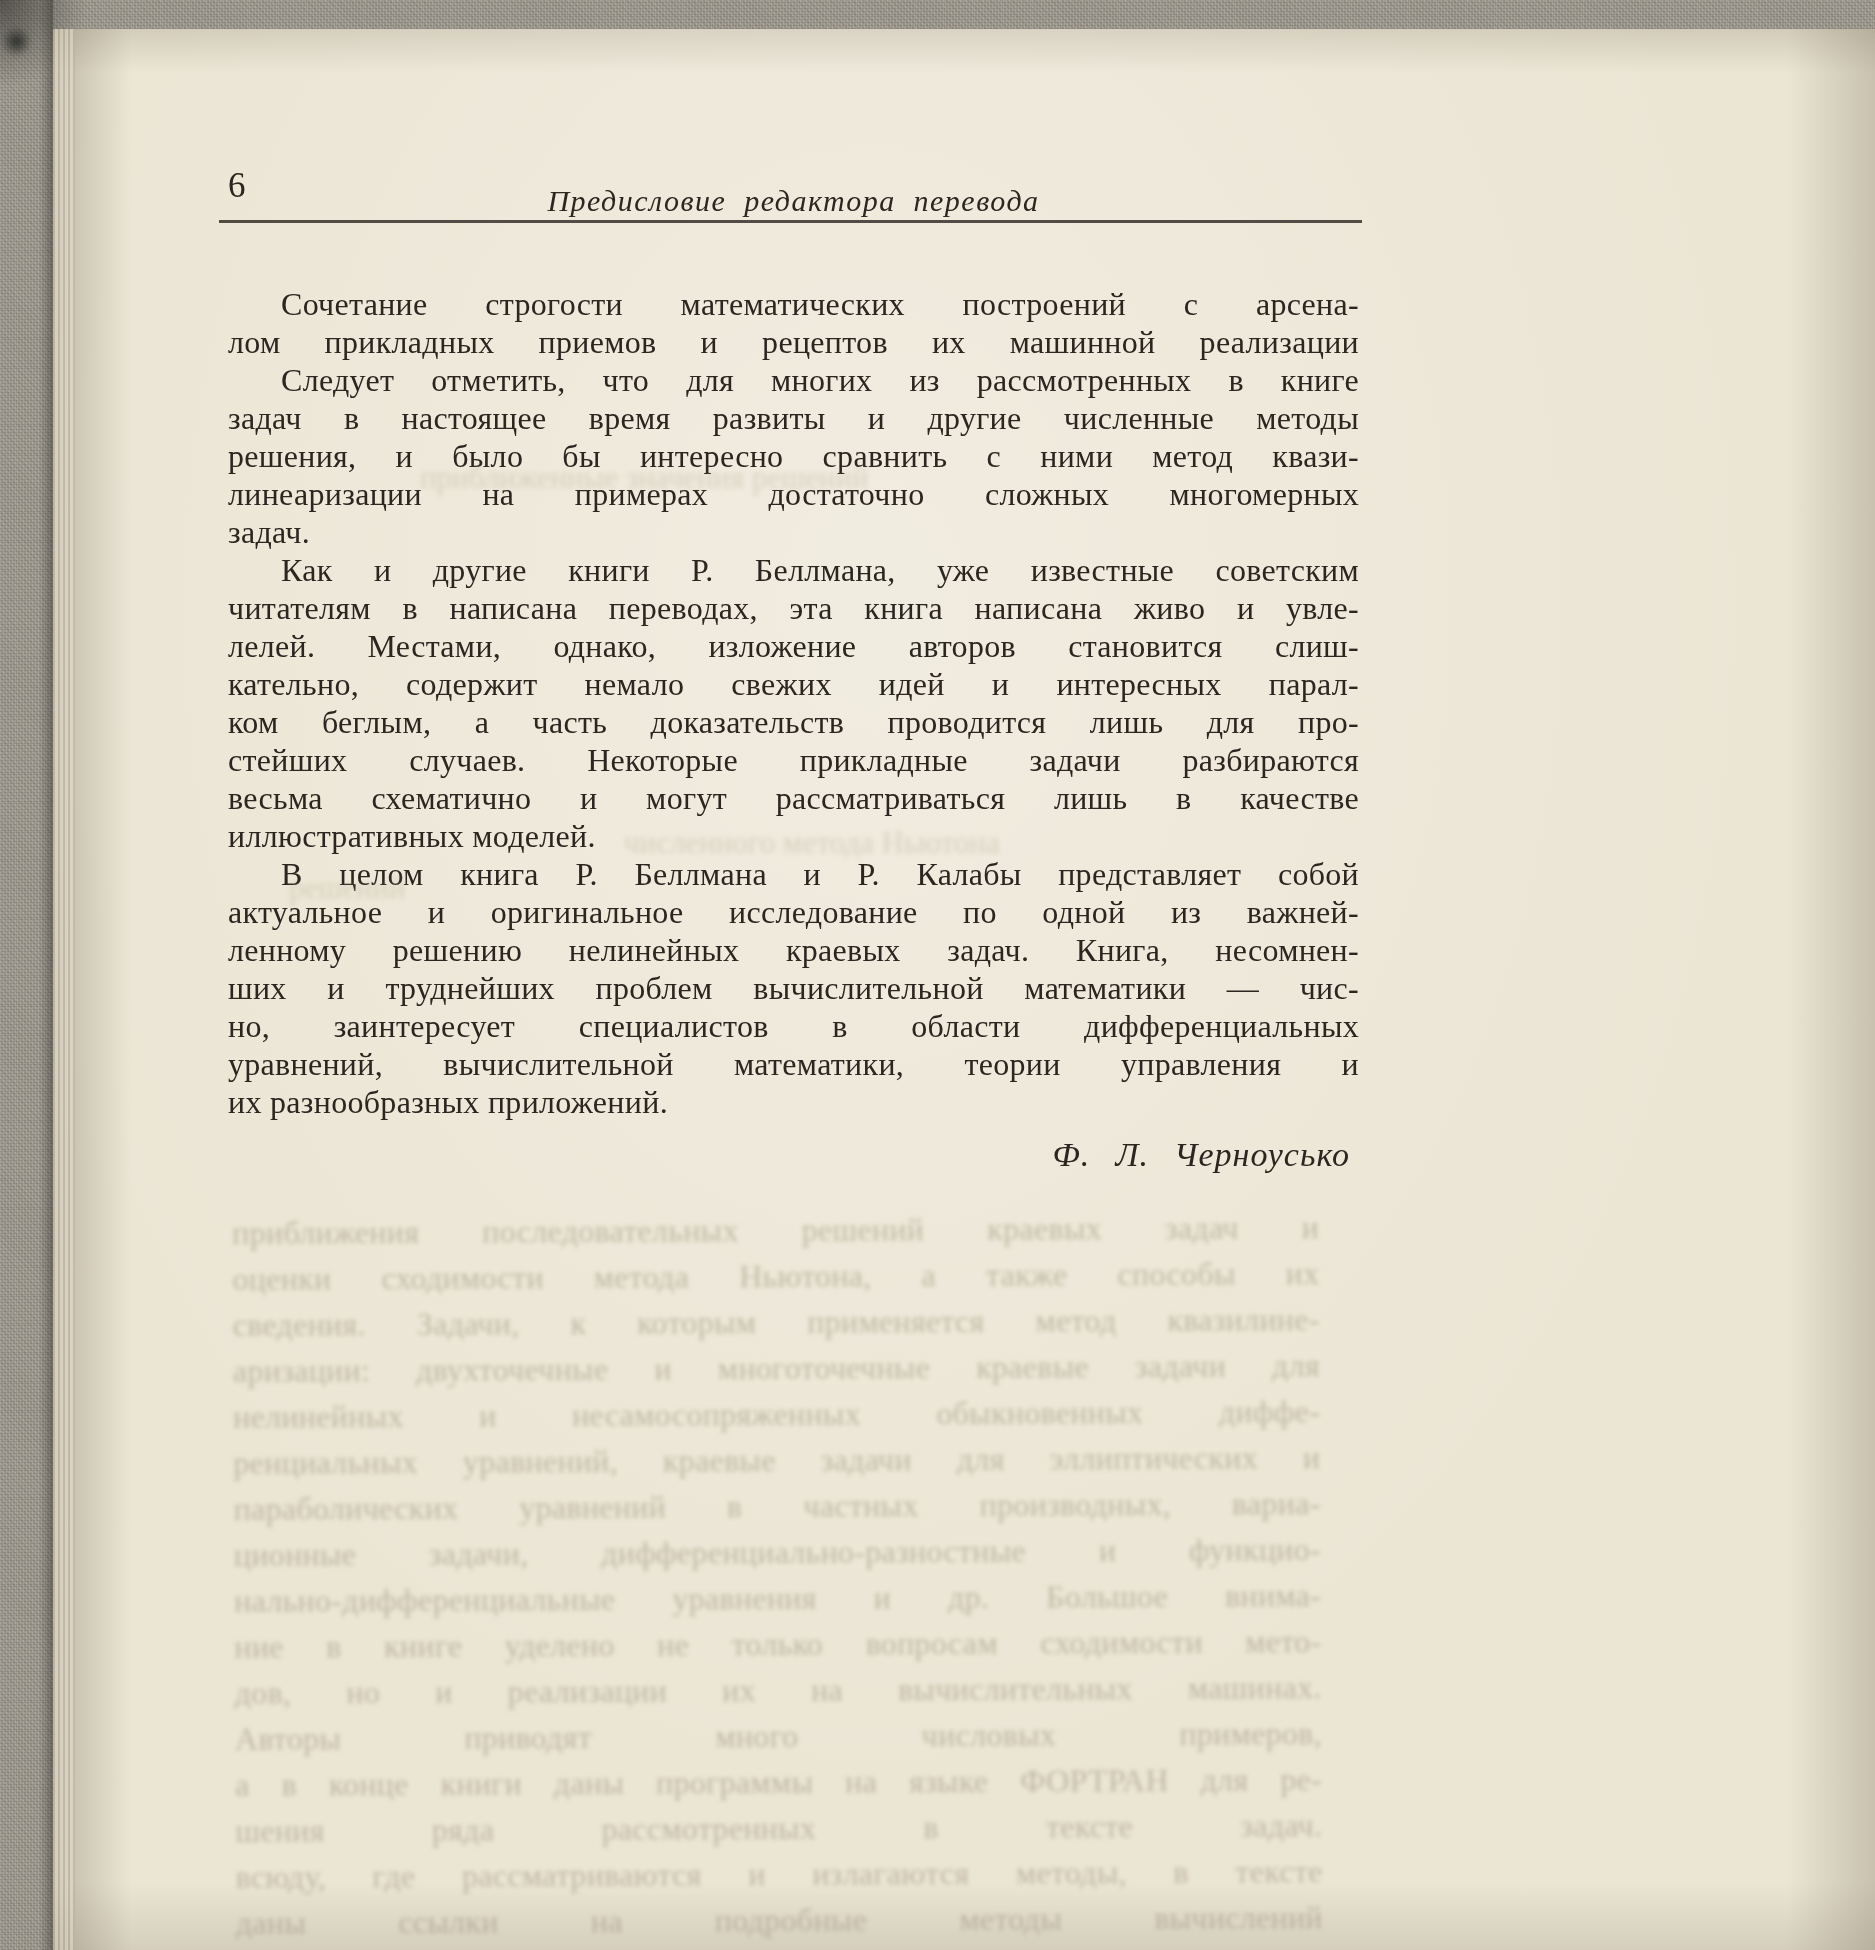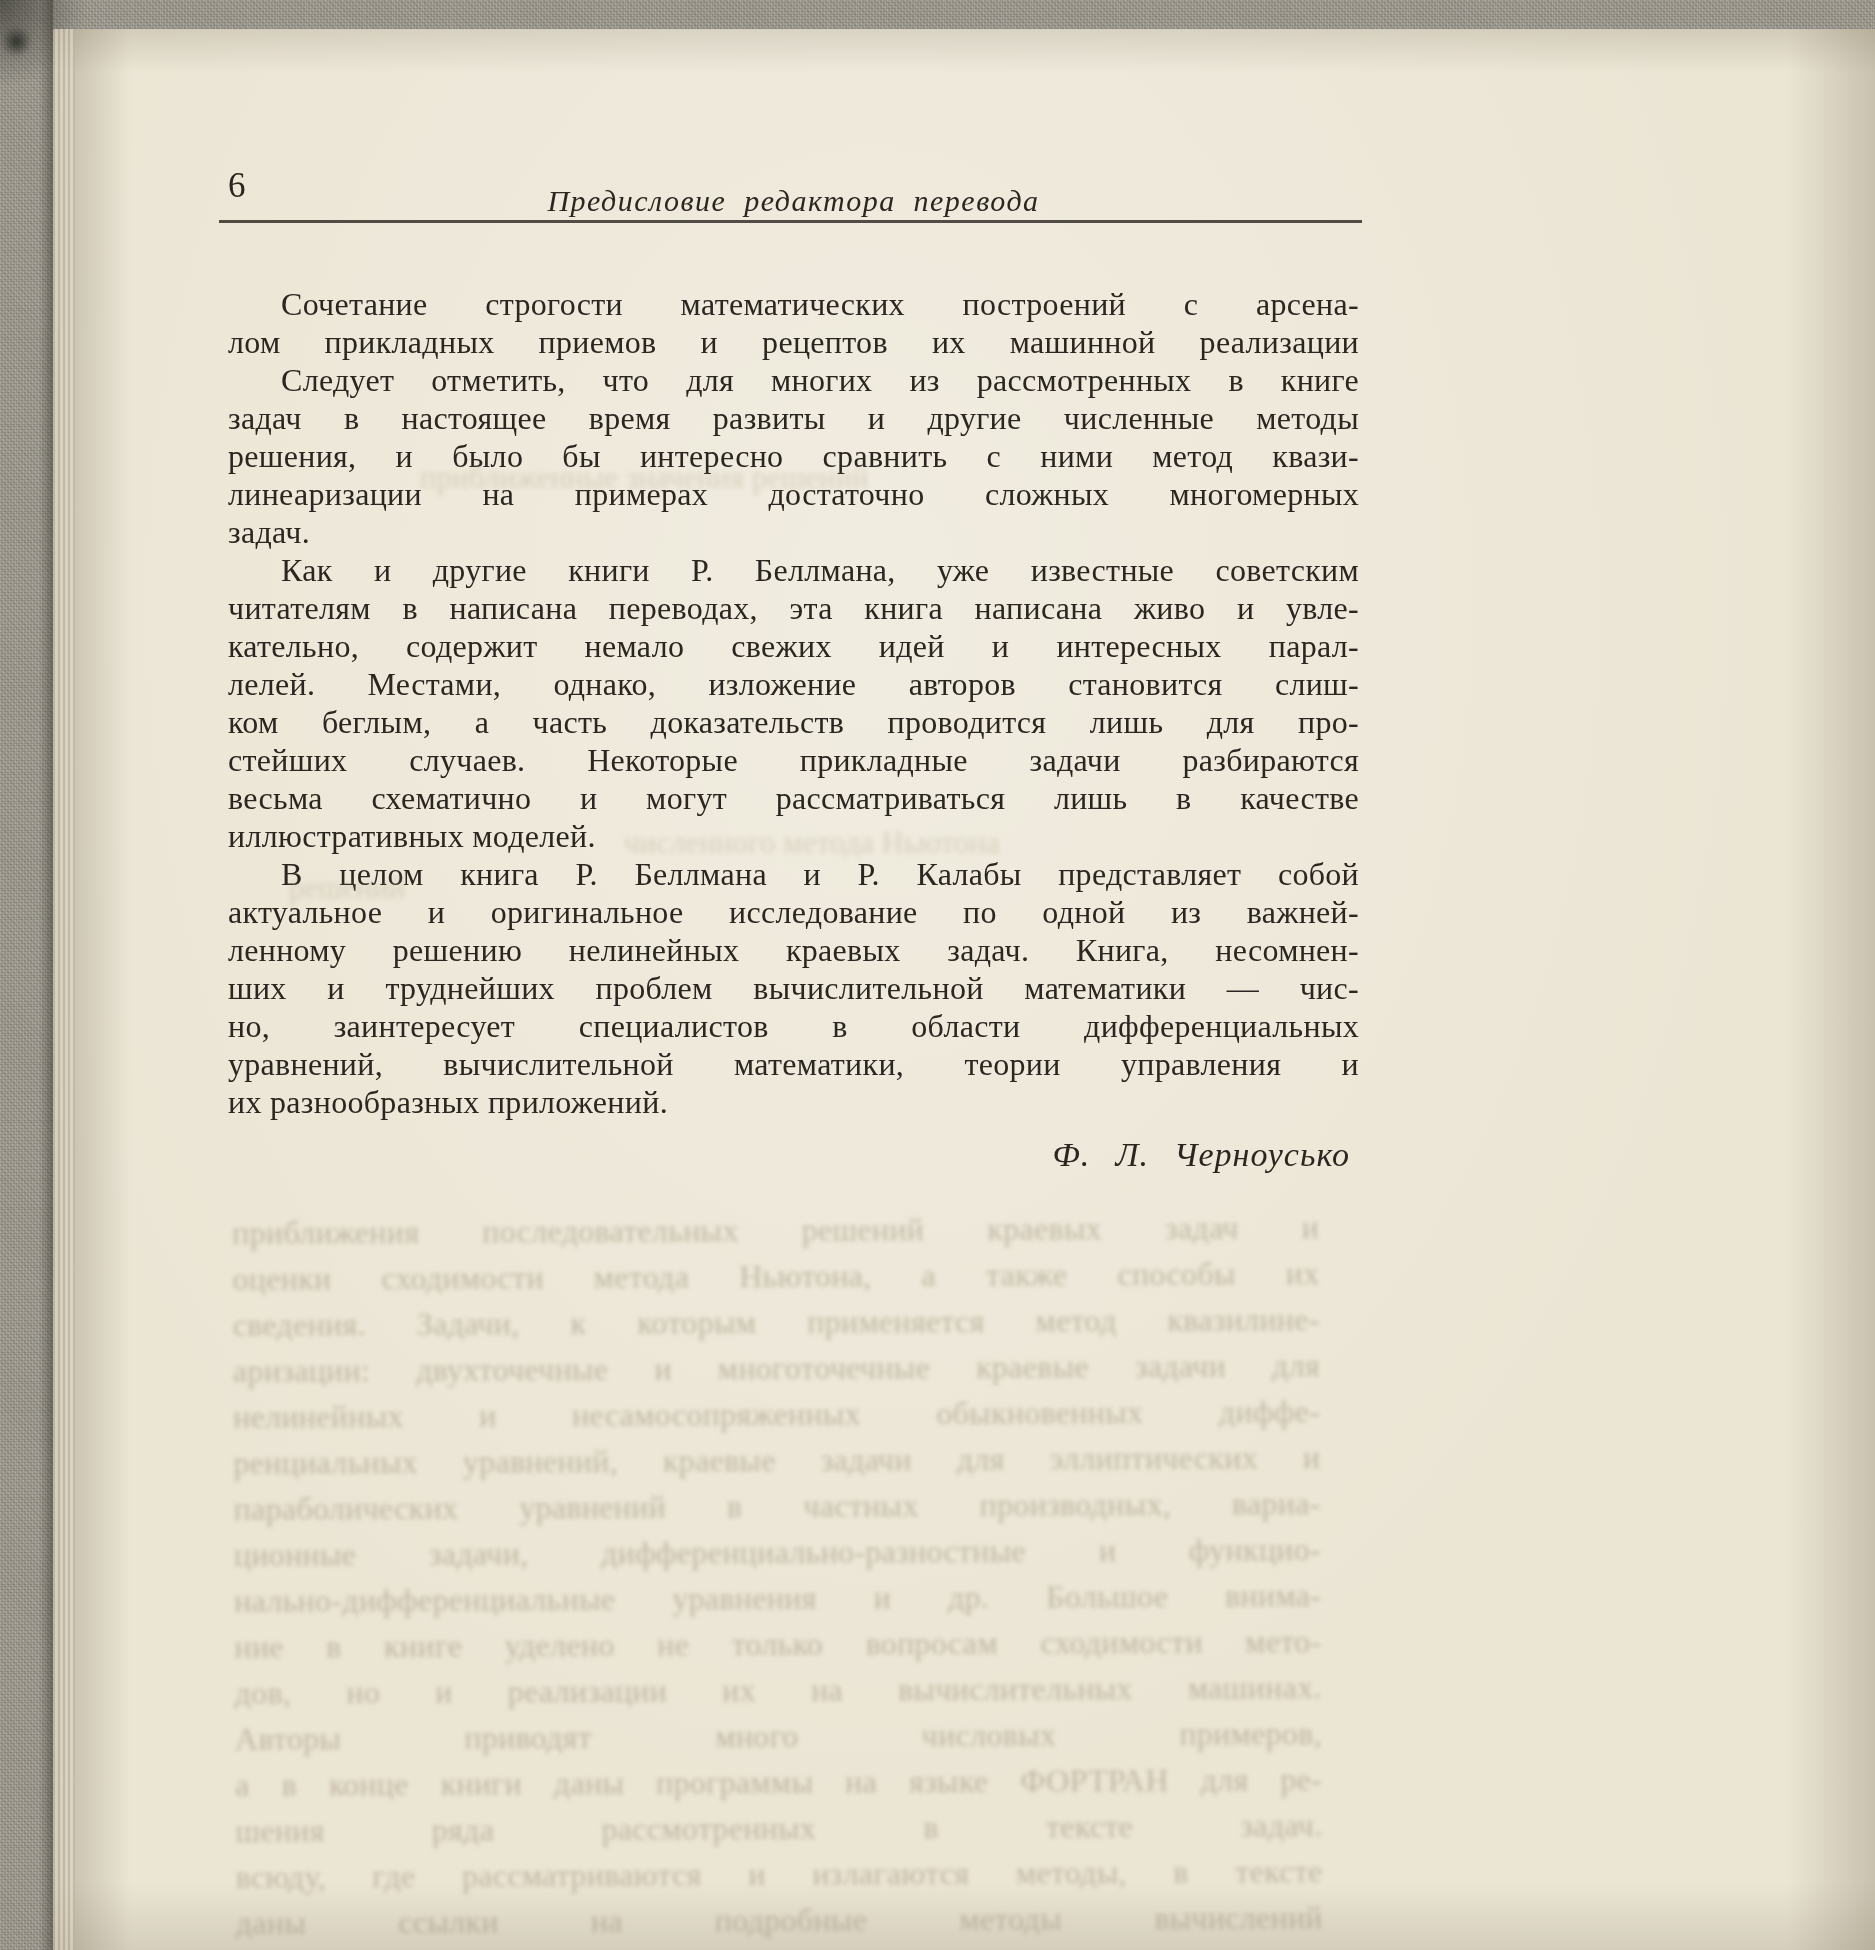--- a/index.html
+++ b/index.html
@@ -129,8 +129,8 @@
         <div class="line end">задач.</div>
         <div class="line indent">Как и другие книги Р. Беллмана, уже известные советским</div>
         <div class="line">читателям в написана переводах, эта книга написана живо и увле-</div>
+        <div class="line">лелей. Местами, однако, изложение авторов становится слиш-</div>
         <div class="line">кательно, содержит немало свежих идей и интересных парал-</div>
-        <div class="line">лелей. Местами, однако, изложение авторов становится слиш-</div>
         <div class="line">ком беглым, а часть доказательств проводится лишь для про-</div>
         <div class="line">стейших случаев. Некоторые прикладные задачи разбираются</div>
         <div class="line">весьма схематично и могут рассматриваться лишь в качестве</div>

